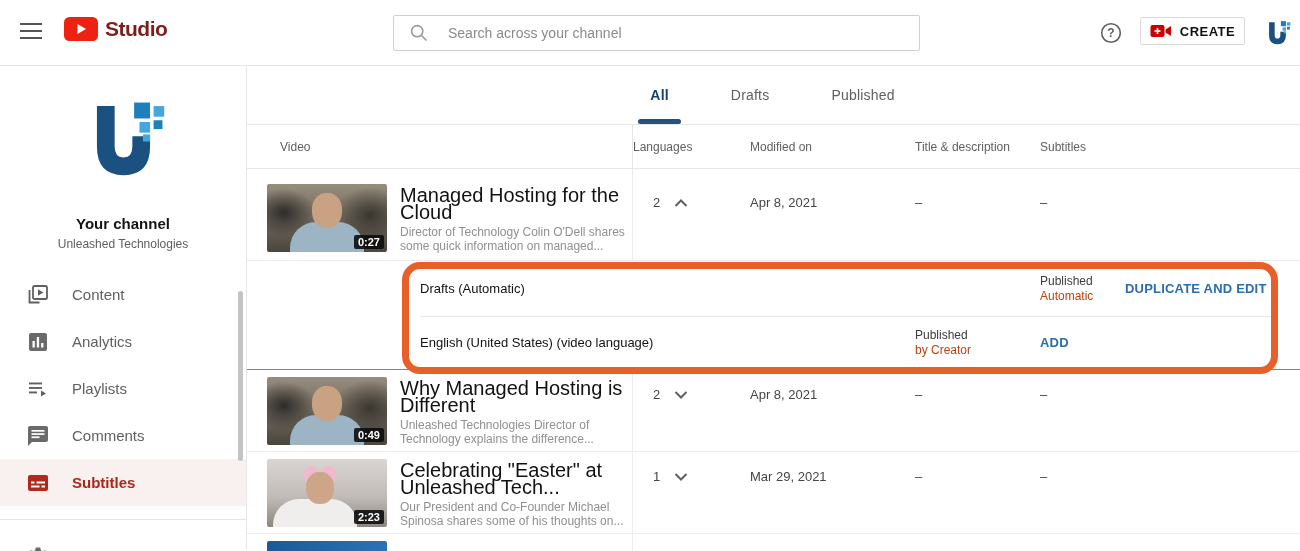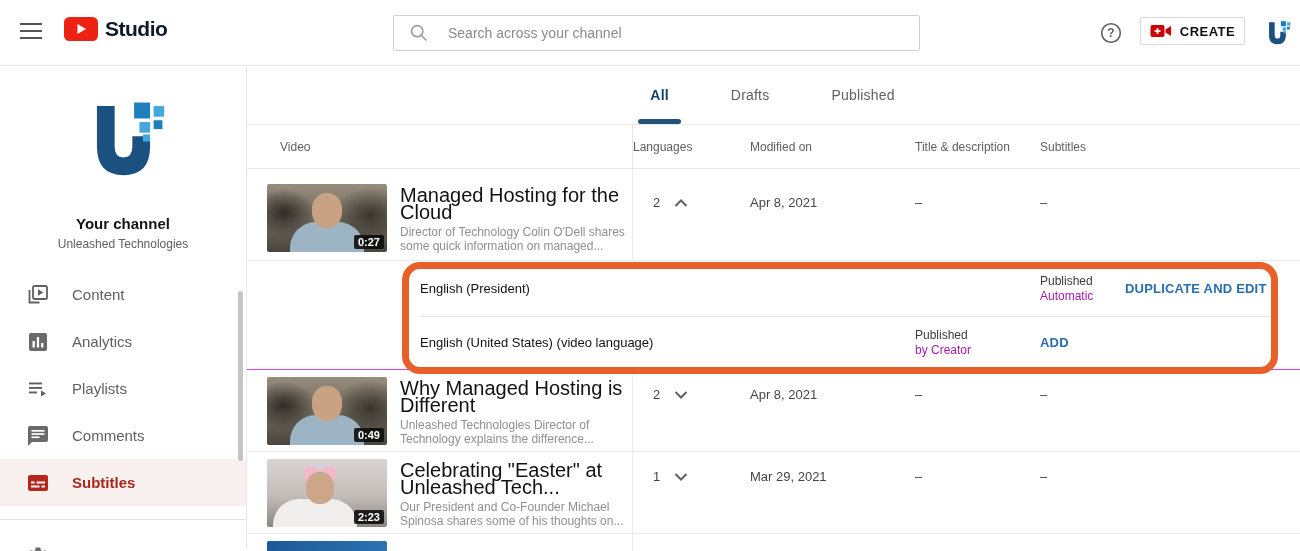--- a/index.html
+++ b/index.html
@@ -21,7 +21,7 @@
   .hamburger{position:absolute;left:20px;top:23px;width:22px;height:18px;cursor:pointer;}
   .hamburger span{display:block;height:2px;background:#555;margin-bottom:5px;}
   .logo{position:absolute;left:64px;top:17px;display:flex;align-items:center;cursor:pointer;}
-  .logo-text{font-size:21px;font-weight:bold;color:#0f172a;margin-left:7px;letter-spacing:-0.5px;}
+  .logo-text{font-size:21px;font-weight:bold;color:#7f1d1d;margin-left:7px;letter-spacing:-0.5px;}
   .searchbox{position:absolute;left:393px;top:15px;width:527px;height:36px;border:1px solid #d0d0d0;
              border-radius:2px;background:#fff;display:flex;align-items:center;}
   .searchbox svg{margin-left:15px;flex-shrink:0;}

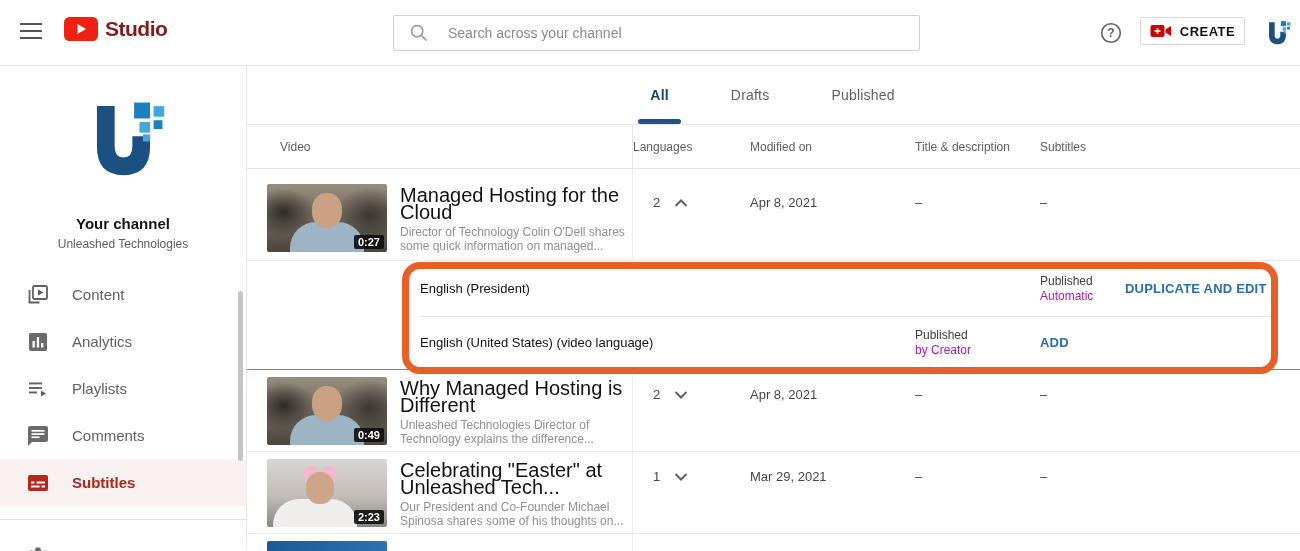--- a/index.html
+++ b/index.html
@@ -283,7 +283,7 @@
     </div>
 
     <div class="lrow grid">
-      <div class="lname">English (President)</div>
+      <div class="lname">Drafts (Automatic)</div>
       <div class="lstatus pos5">
         <span>Published</span>
         <span class="sub">Automatic</span>

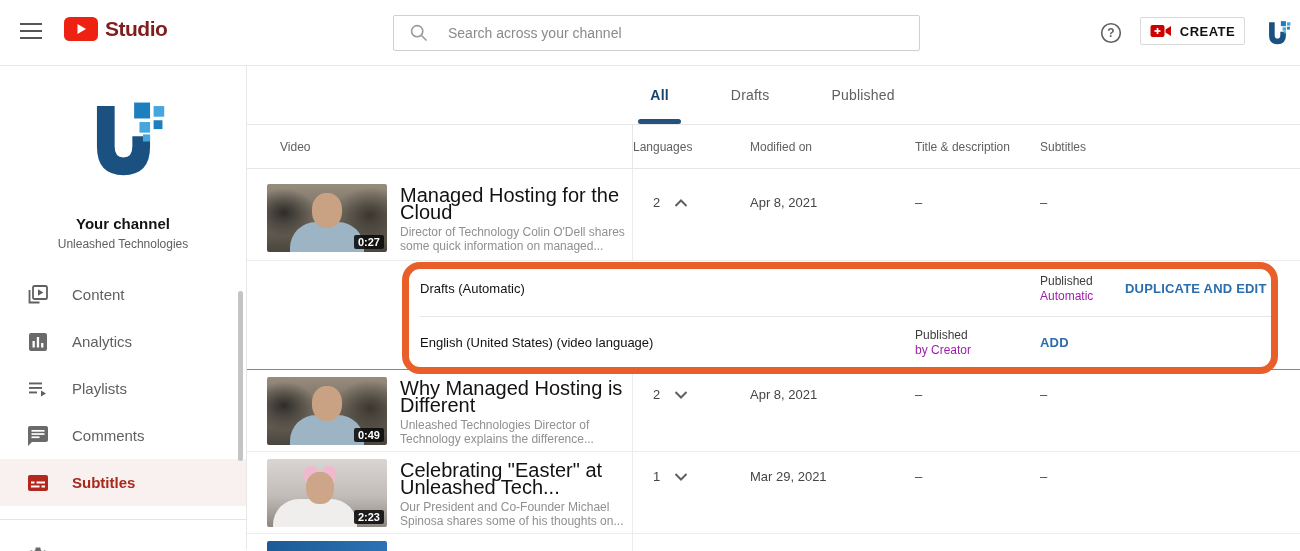--- a/index.html
+++ b/index.html
@@ -105,7 +105,7 @@
   .lrow.second::before{content:"";position:absolute;left:173px;right:28px;top:0;height:1px;background:#e6e6e6;}
   .lname{grid-column:1/4;padding-left:173px;display:flex;align-items:center;font-size:13px;color:#121212;}
   .lstatus{display:flex;flex-direction:column;justify-content:center;font-size:12px;color:#3c3c3c;line-height:15px;}
-  .lstatus .sub{color:#a21caf;}
+  .lstatus .sub{color:#c2410c;}
   .laction{display:flex;align-items:center;font-size:13px;font-weight:bold;color:var(--link);
            letter-spacing:.2px;cursor:pointer;}
   .pos4{grid-column:4;}

